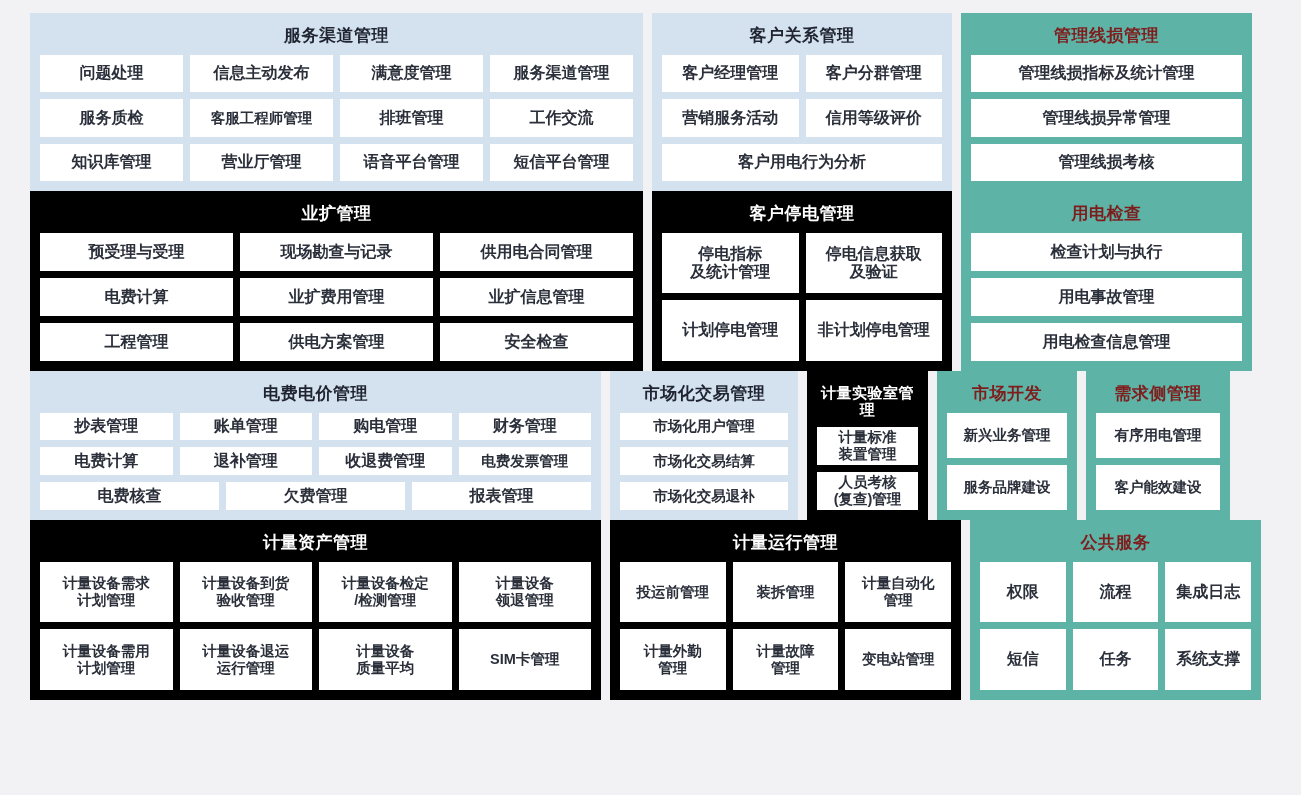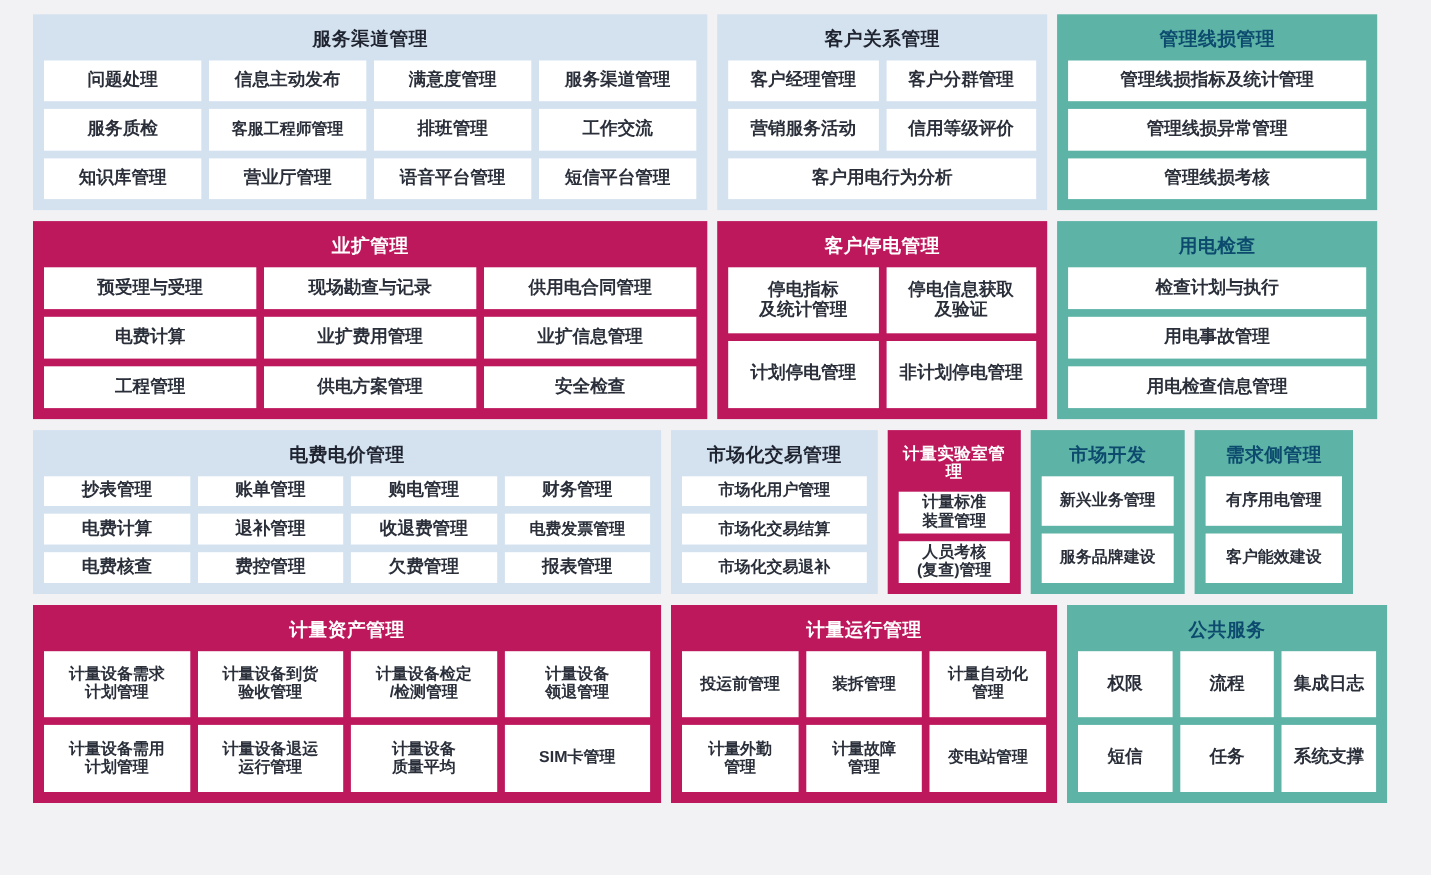--- a/index.html
+++ b/index.html
@@ -10,7 +10,7 @@
     overflow:hidden;
   }
   .canvas{position:relative;width:1301px;height:795px;box-sizing:border-box;padding:13px 43px 22px 30px;}
-  .row{display:flex;align-items:stretch;gap:9px;margin-bottom:10px;}
+  .row{display:flex;align-items:stretch;gap:9px;margin-bottom:0;}
   .row.r1{height:178px;}
   .row.r2{height:180px;}
   .row.r3{height:149px;}

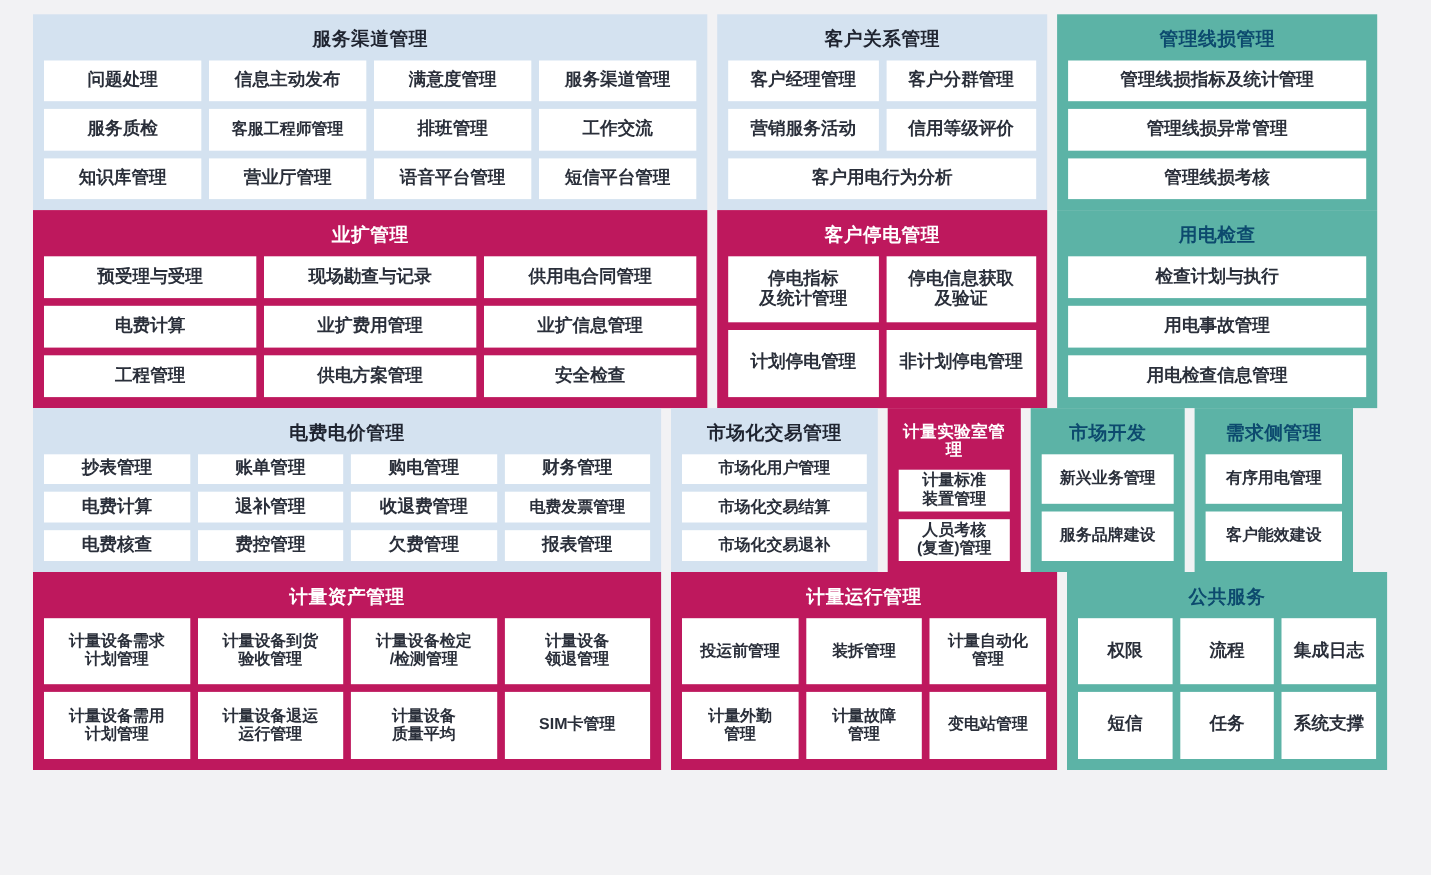--- a/index.html
+++ b/index.html
@@ -35,7 +35,7 @@
   }
   .panel.blue-light .ptitle{color:#1f2430;}
   .panel.blue-dark .ptitle{color:#ffffff;}
-  .panel.green .ptitle{color:#0c4a6e;text-align:center;}
+  .panel.green .ptitle{color:#7f1d1d;text-align:center;}
 
   .grid{display:flex;flex-direction:column;gap:7px;flex:1;font-weight:bold;}
   .grow{display:flex;gap:7px;flex:1;}

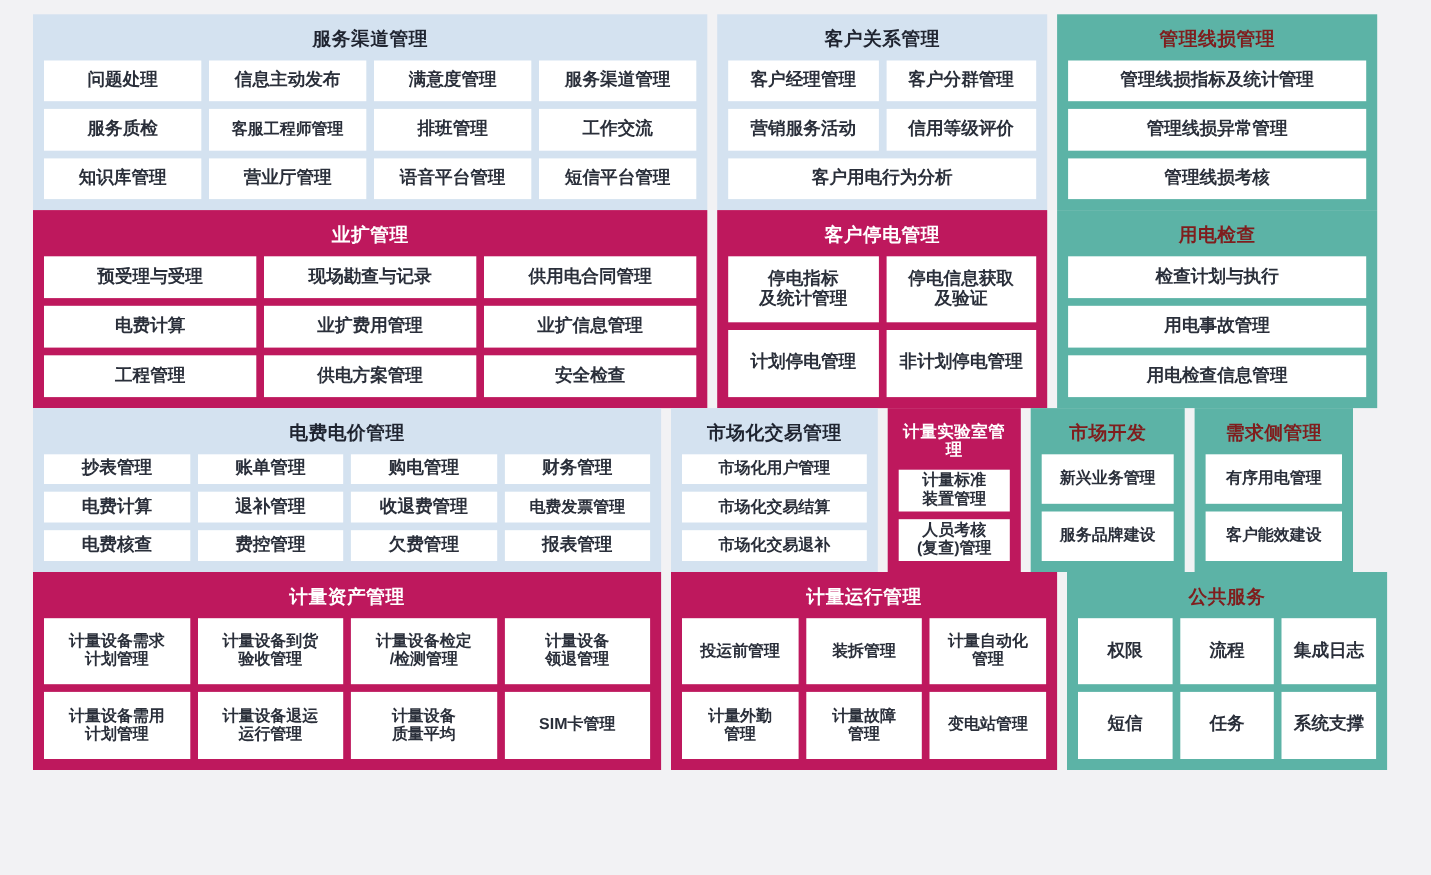--- a/index.html
+++ b/index.html
@@ -22,7 +22,7 @@
     padding:8px 10px 10px 10px;
   }
   .panel.blue-light{background:#d4e2f0;}
-  .panel.blue-dark{background:#be185d;}
+  .panel.blue-dark{background:#000000;}
   .panel.green{background:#5cb3a6;}
 
   .ptitle{

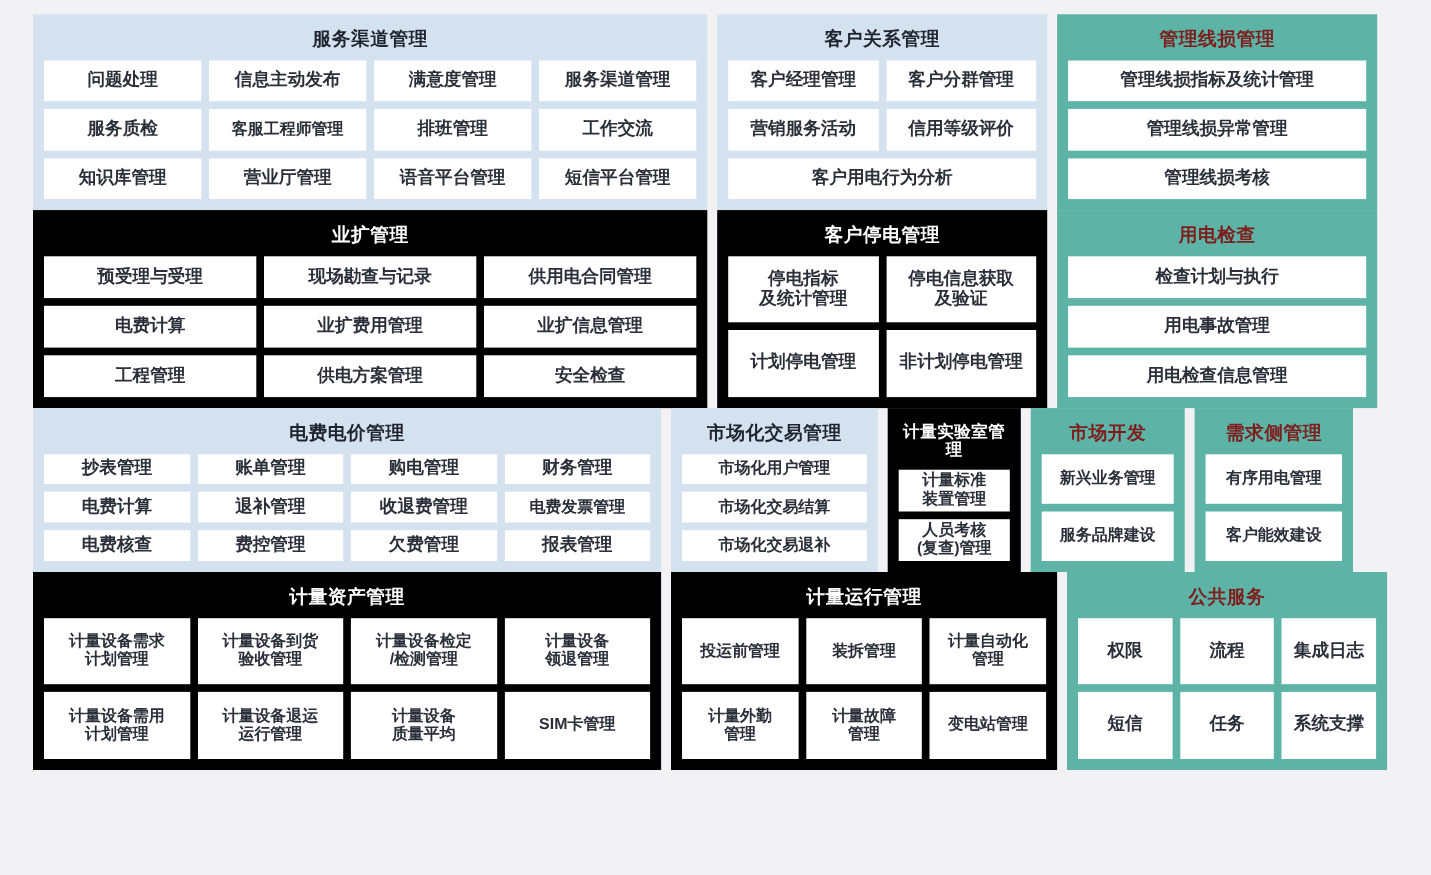--- a/index.html
+++ b/index.html
@@ -203,7 +203,6 @@
         </div>
         <div class="grow">
           <div class="cell">电费核查</div>
-          <div class="cell">费控管理</div>
           <div class="cell">欠费管理</div>
           <div class="cell">报表管理</div>
         </div>

